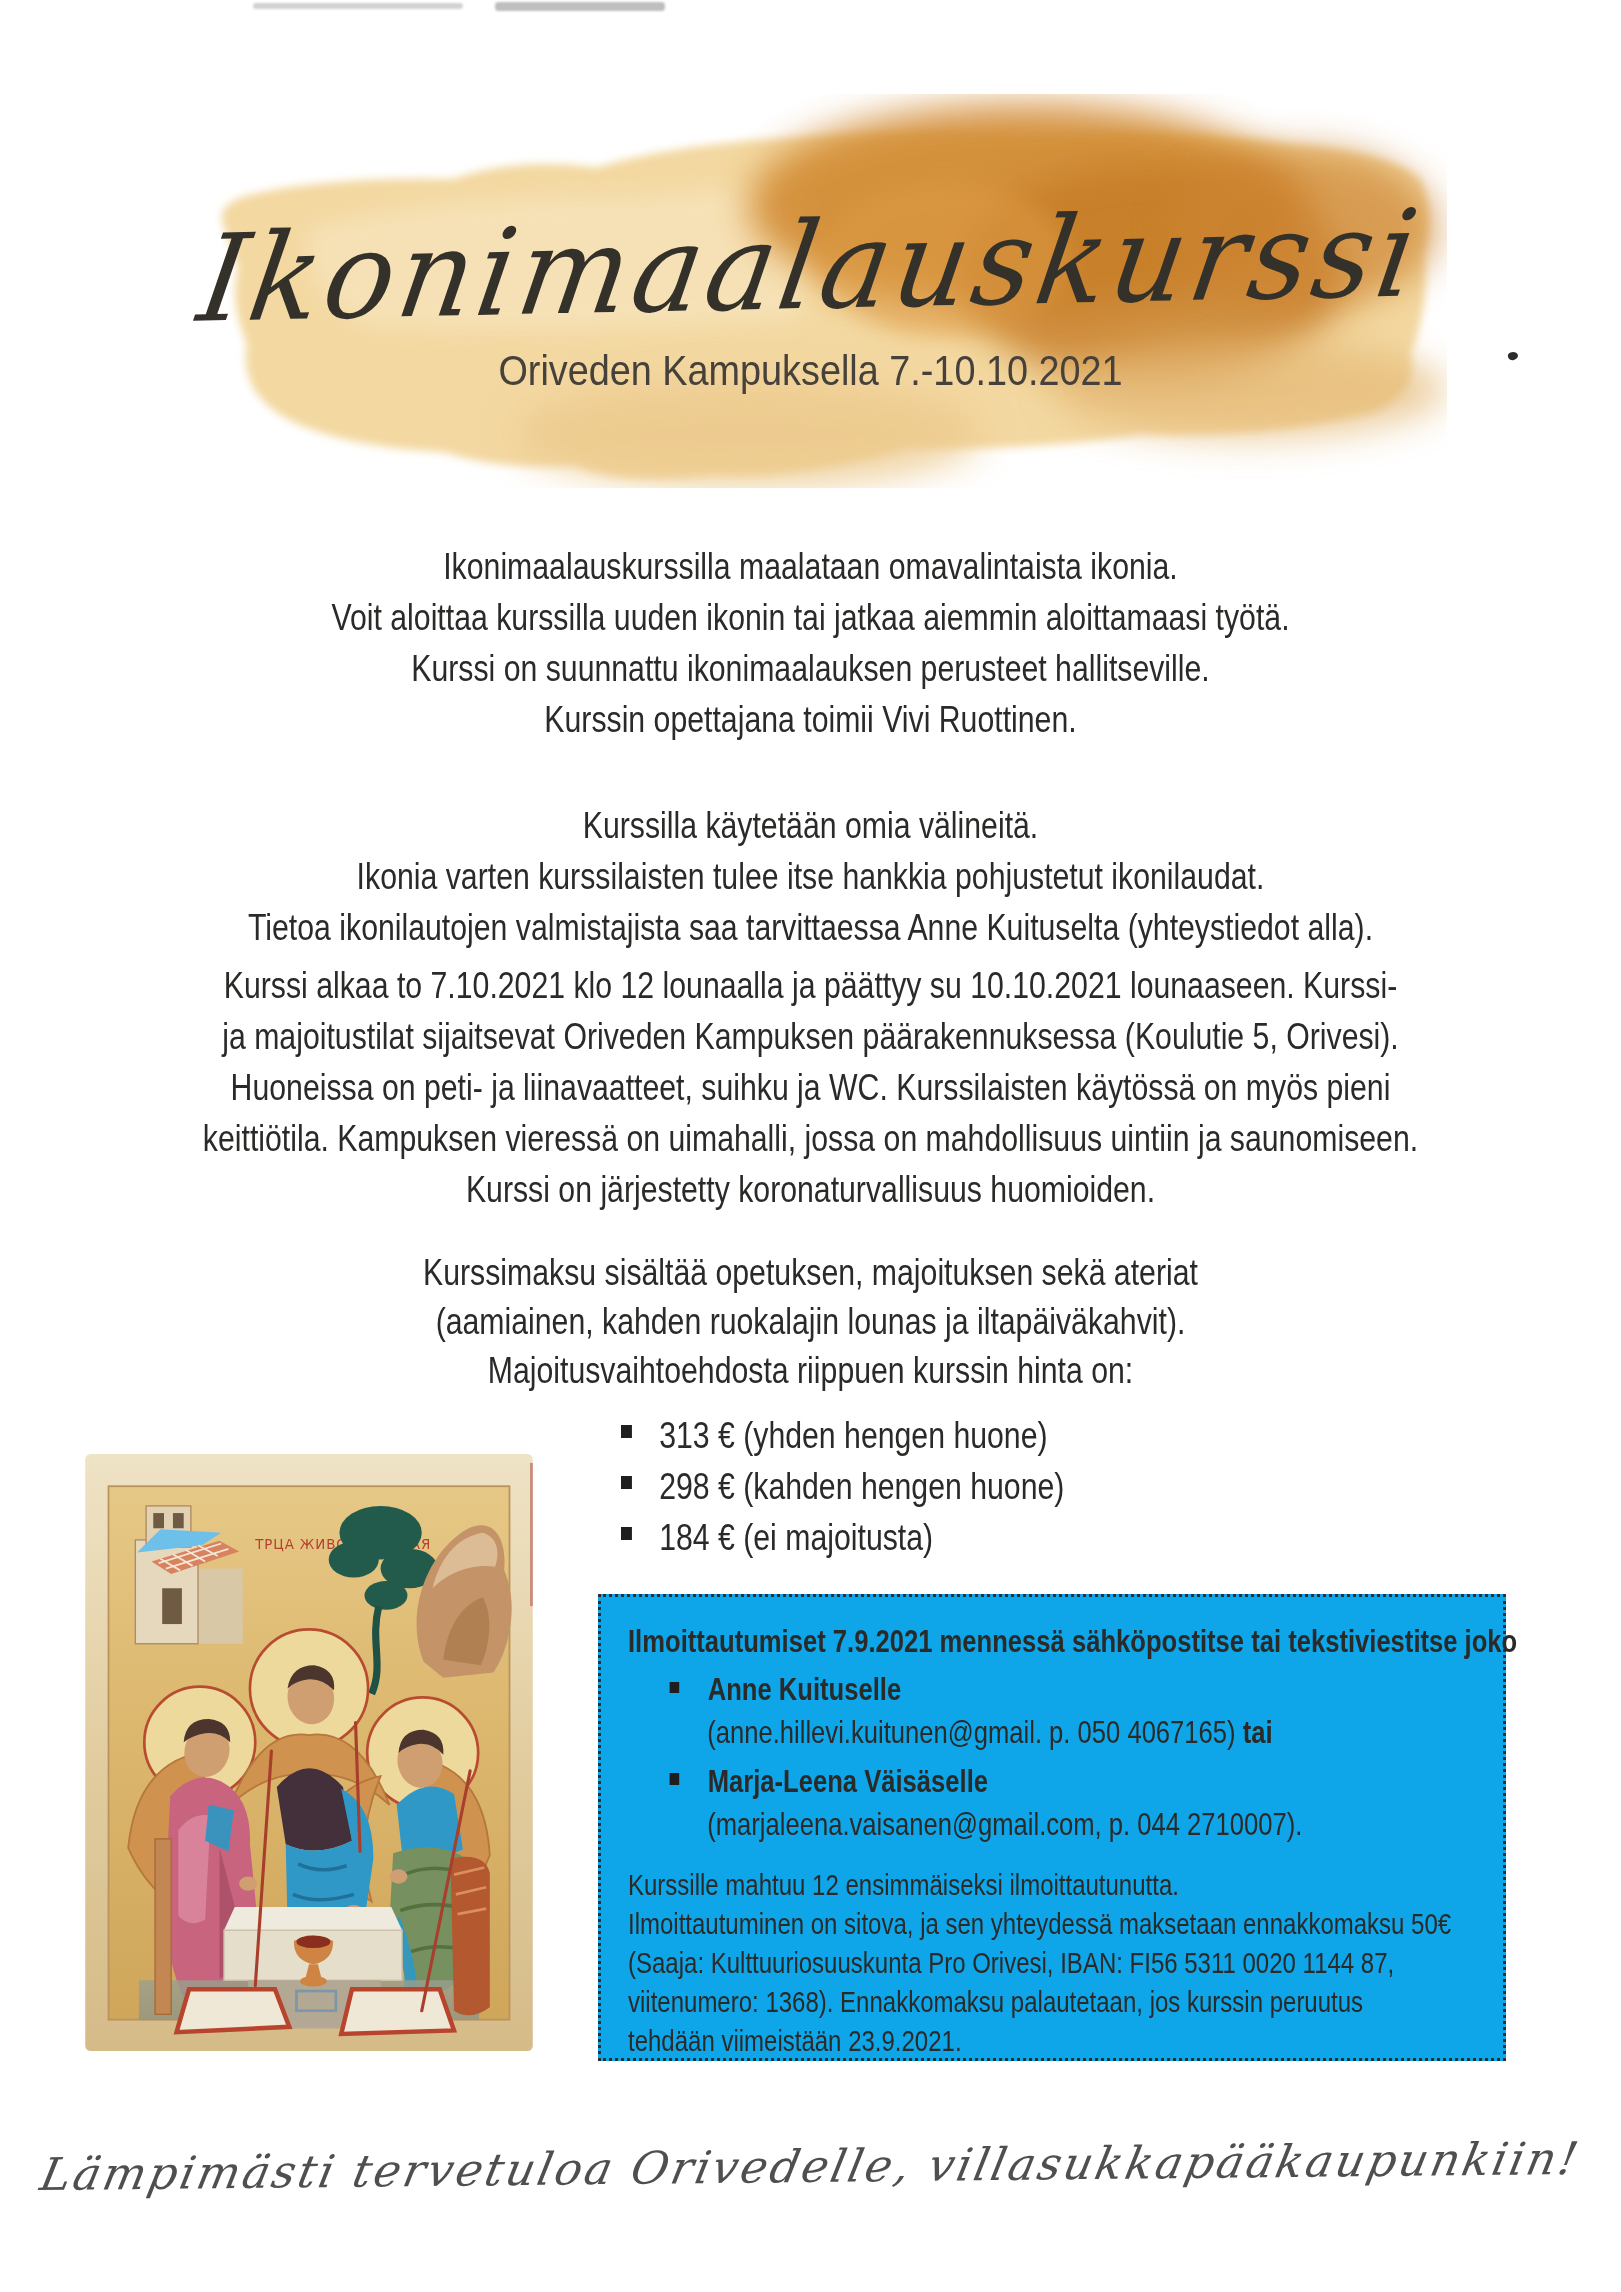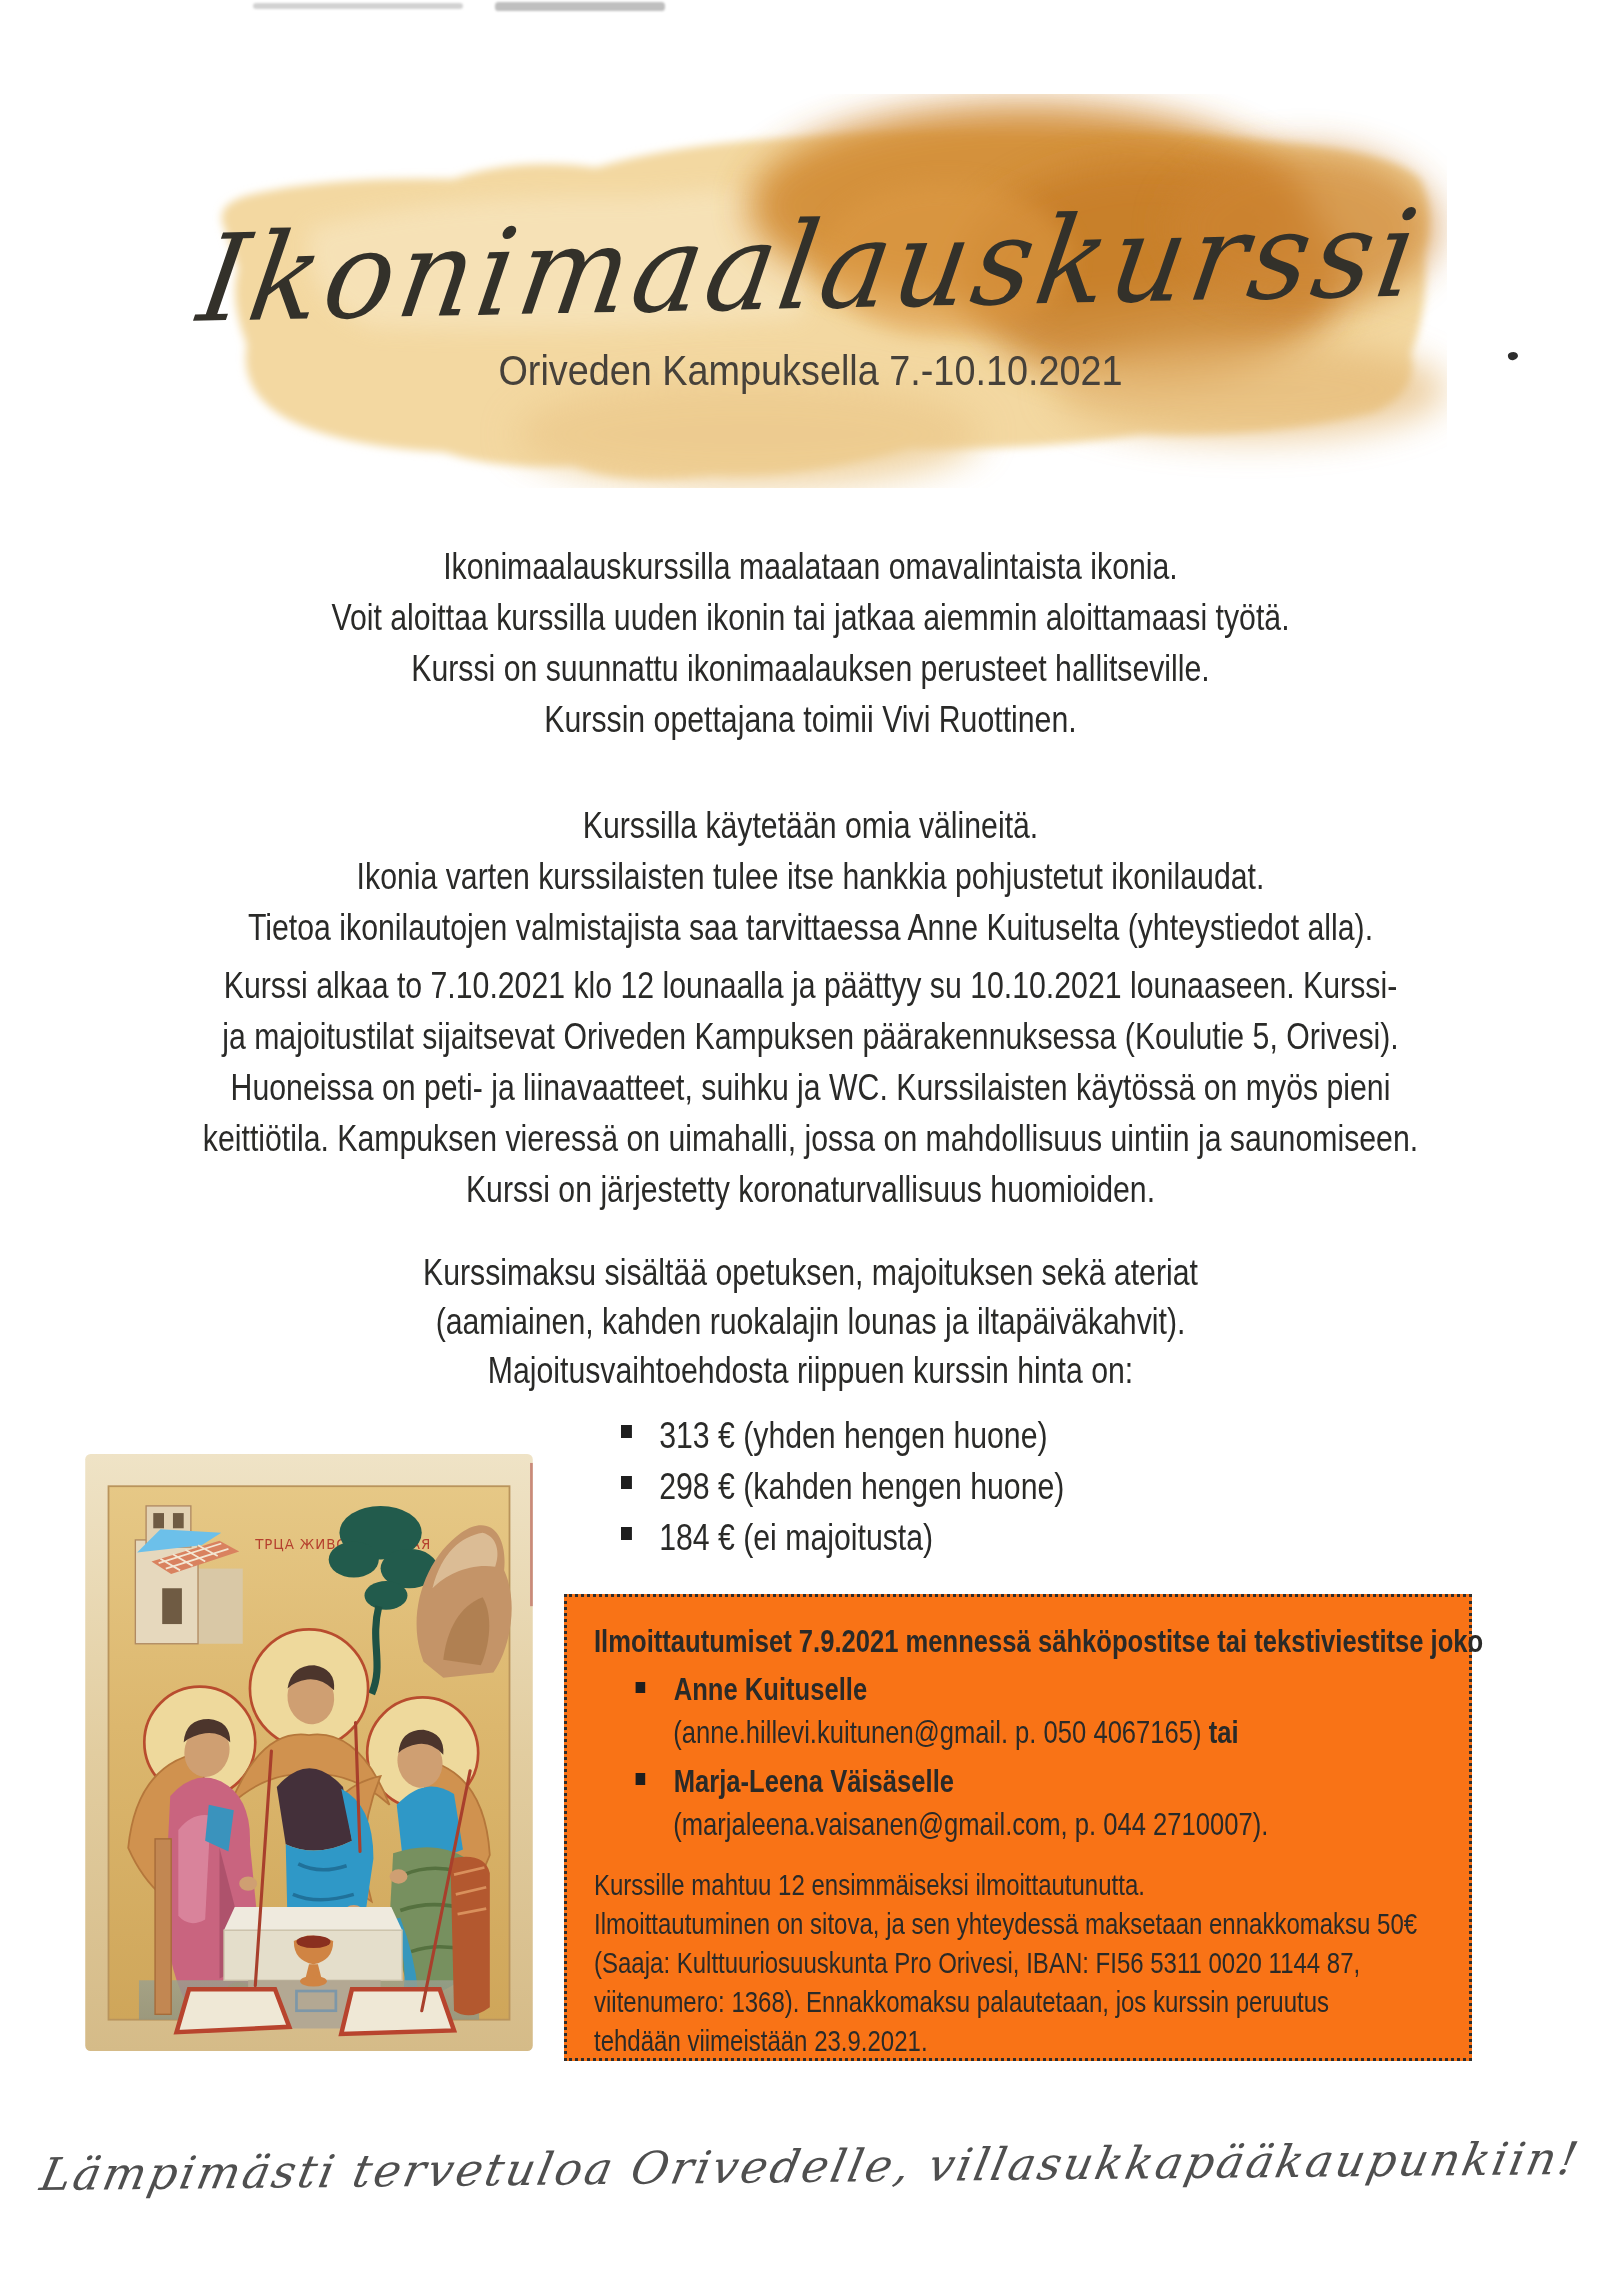--- a/index.html
+++ b/index.html
@@ -39,7 +39,7 @@
   .price-text{font-size:36px;line-height:51px;white-space:nowrap;}
 
   
-  .regbox{position:absolute;left:564px;top:1594px;width:908px;height:467px;border:3.6px dotted #2e2e2e;box-sizing:border-box;background:#f97316;}
+  .regbox{position:absolute;left:598px;top:1594px;width:908px;height:467px;border:3.6px dotted #2e2e2e;box-sizing:border-box;background:#0ea5e9;}
   .regbox-inner{position:absolute;left:27px;top:23px;width:1075px;transform:scaleX(0.80);transform-origin:0 0;}
   .reg-heading{font-size:32px;font-weight:bold;line-height:43px;white-space:nowrap;}
   .contact{margin-top:5.4px;}

